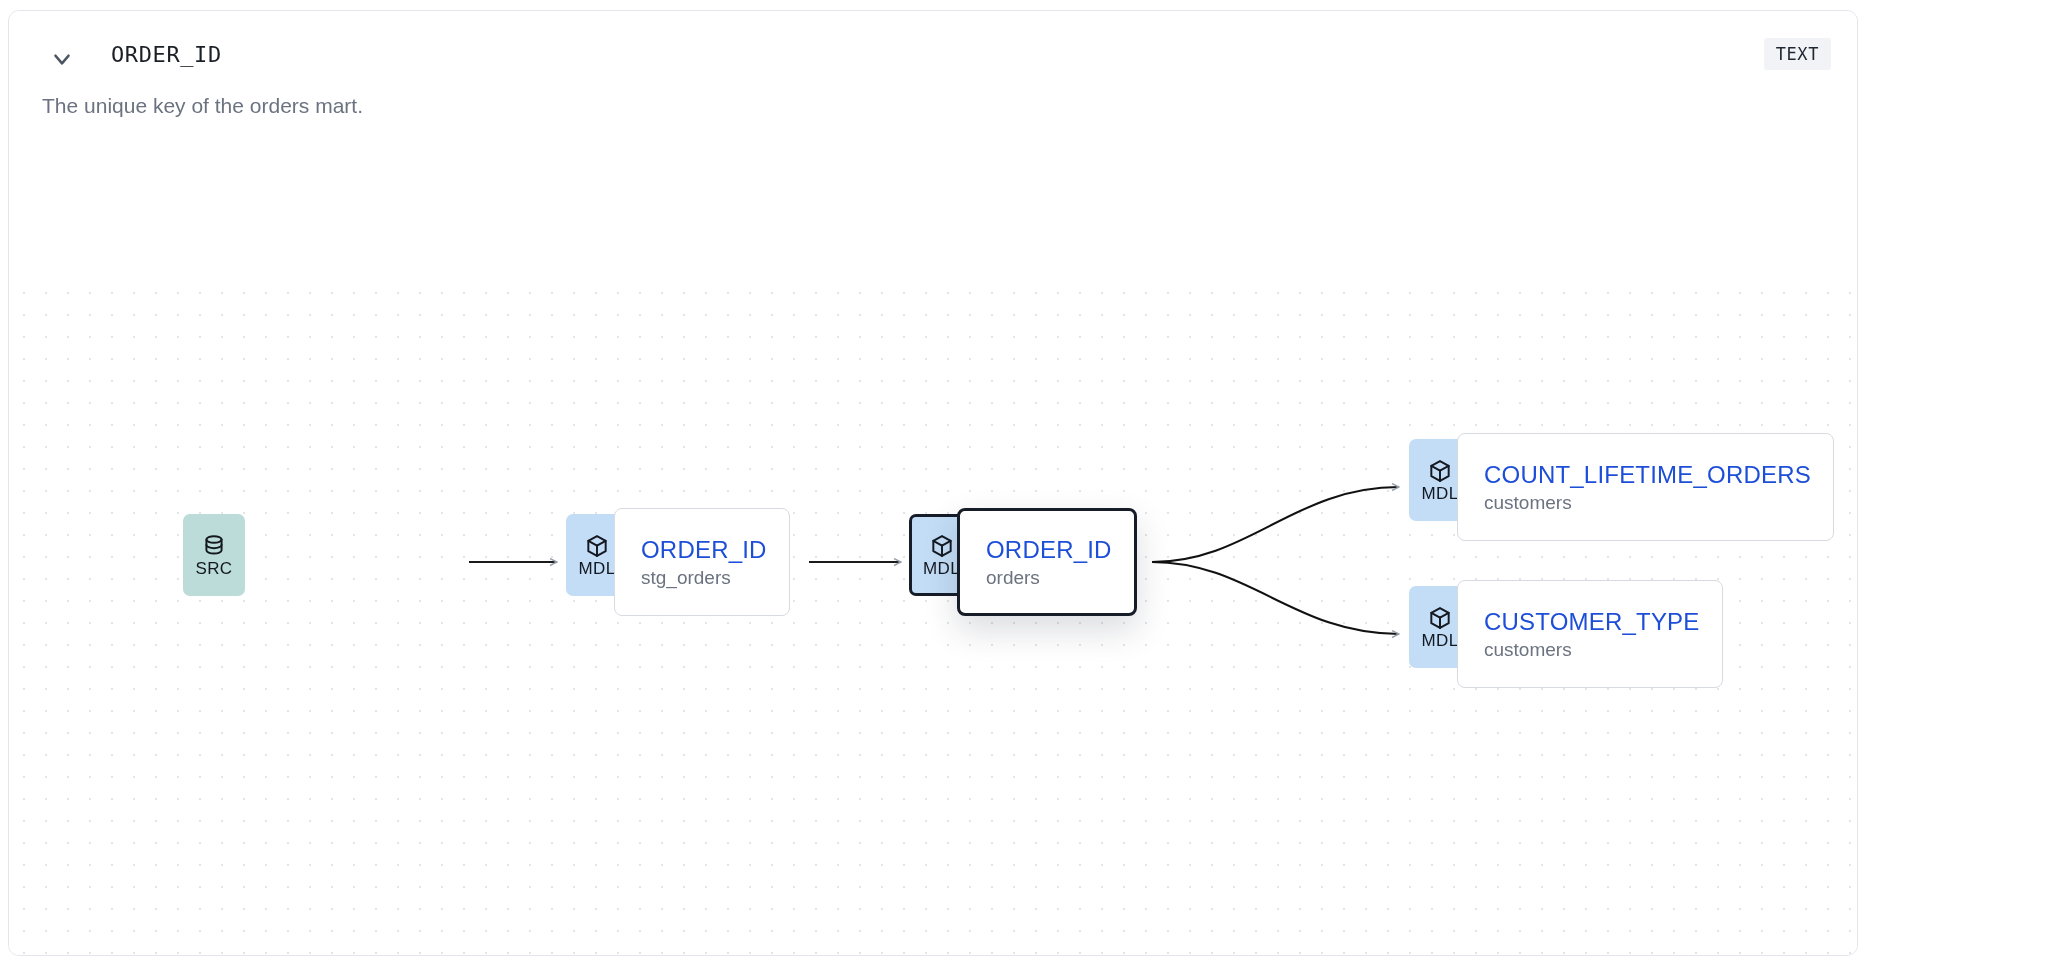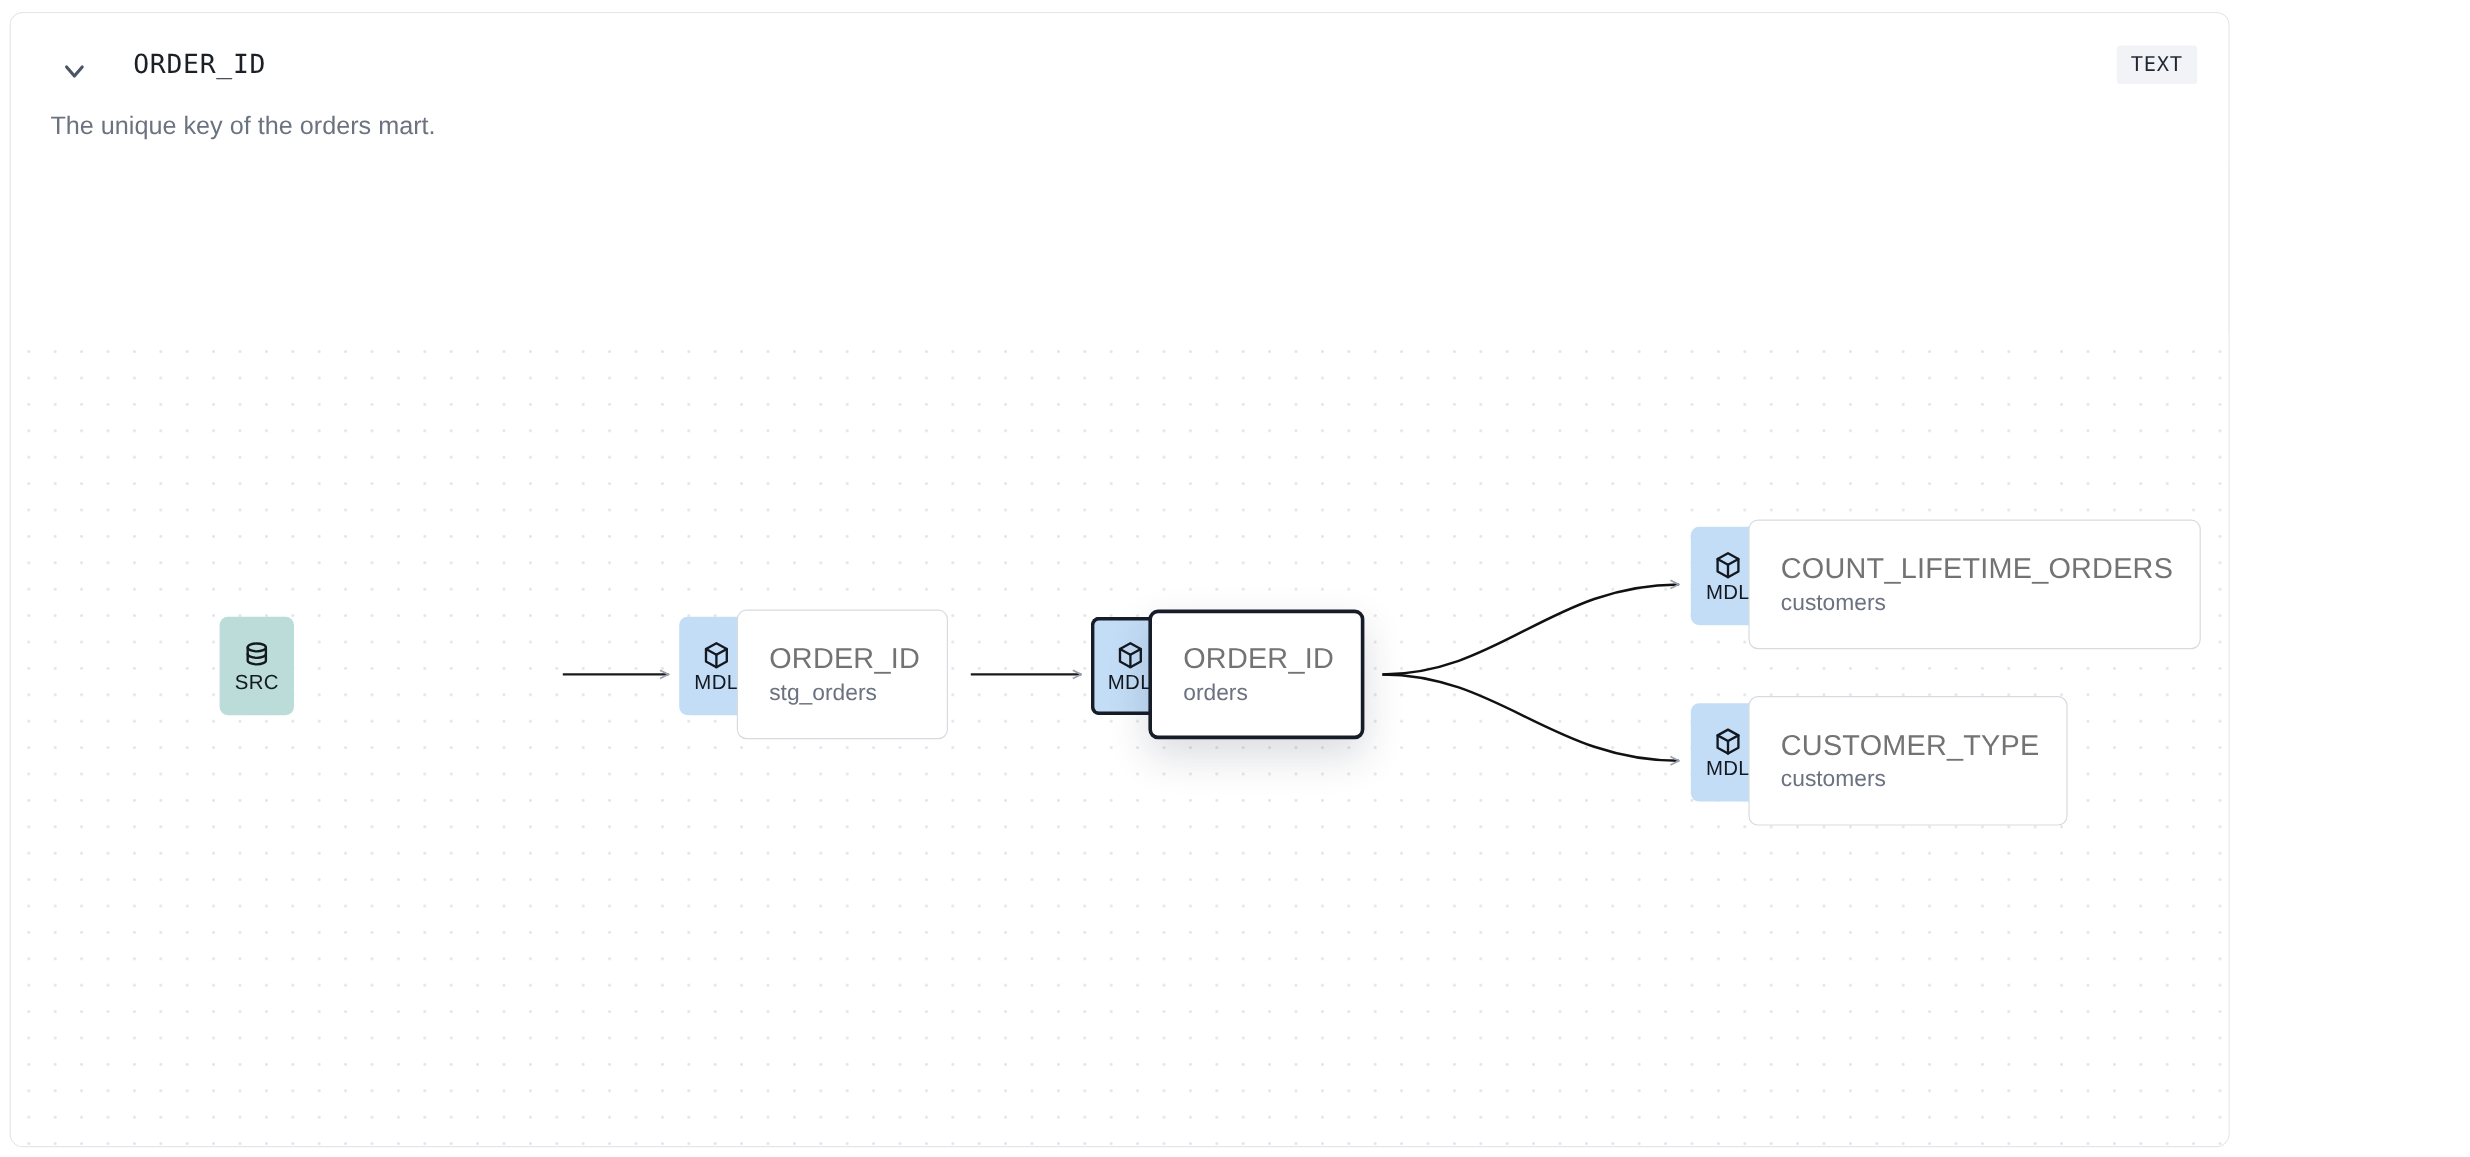--- a/index.html
+++ b/index.html
@@ -195,7 +195,7 @@
   }
   .node-name {
     font-size: 24px;
-    color: #737373;
+    color: #1d4ed8;
     white-space: nowrap;
     letter-spacing: 0.2px;
   }

